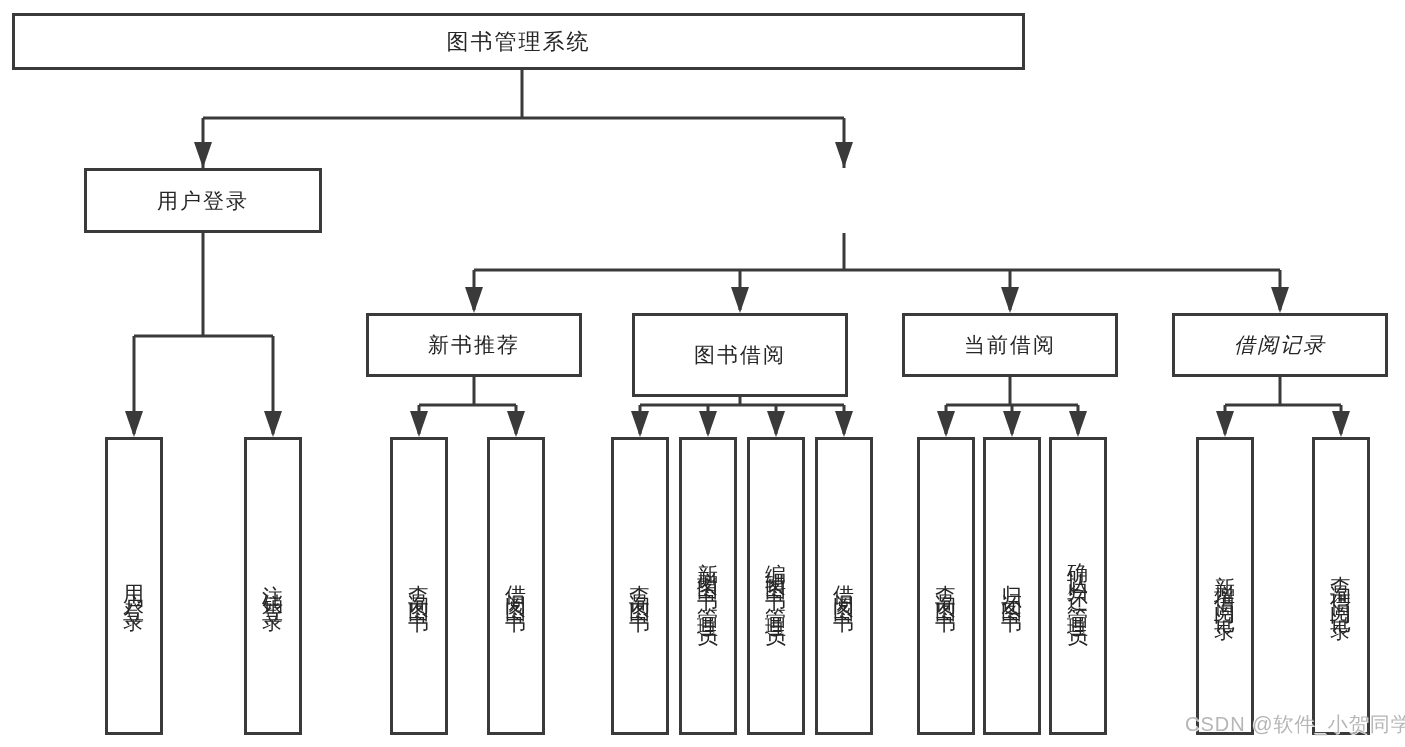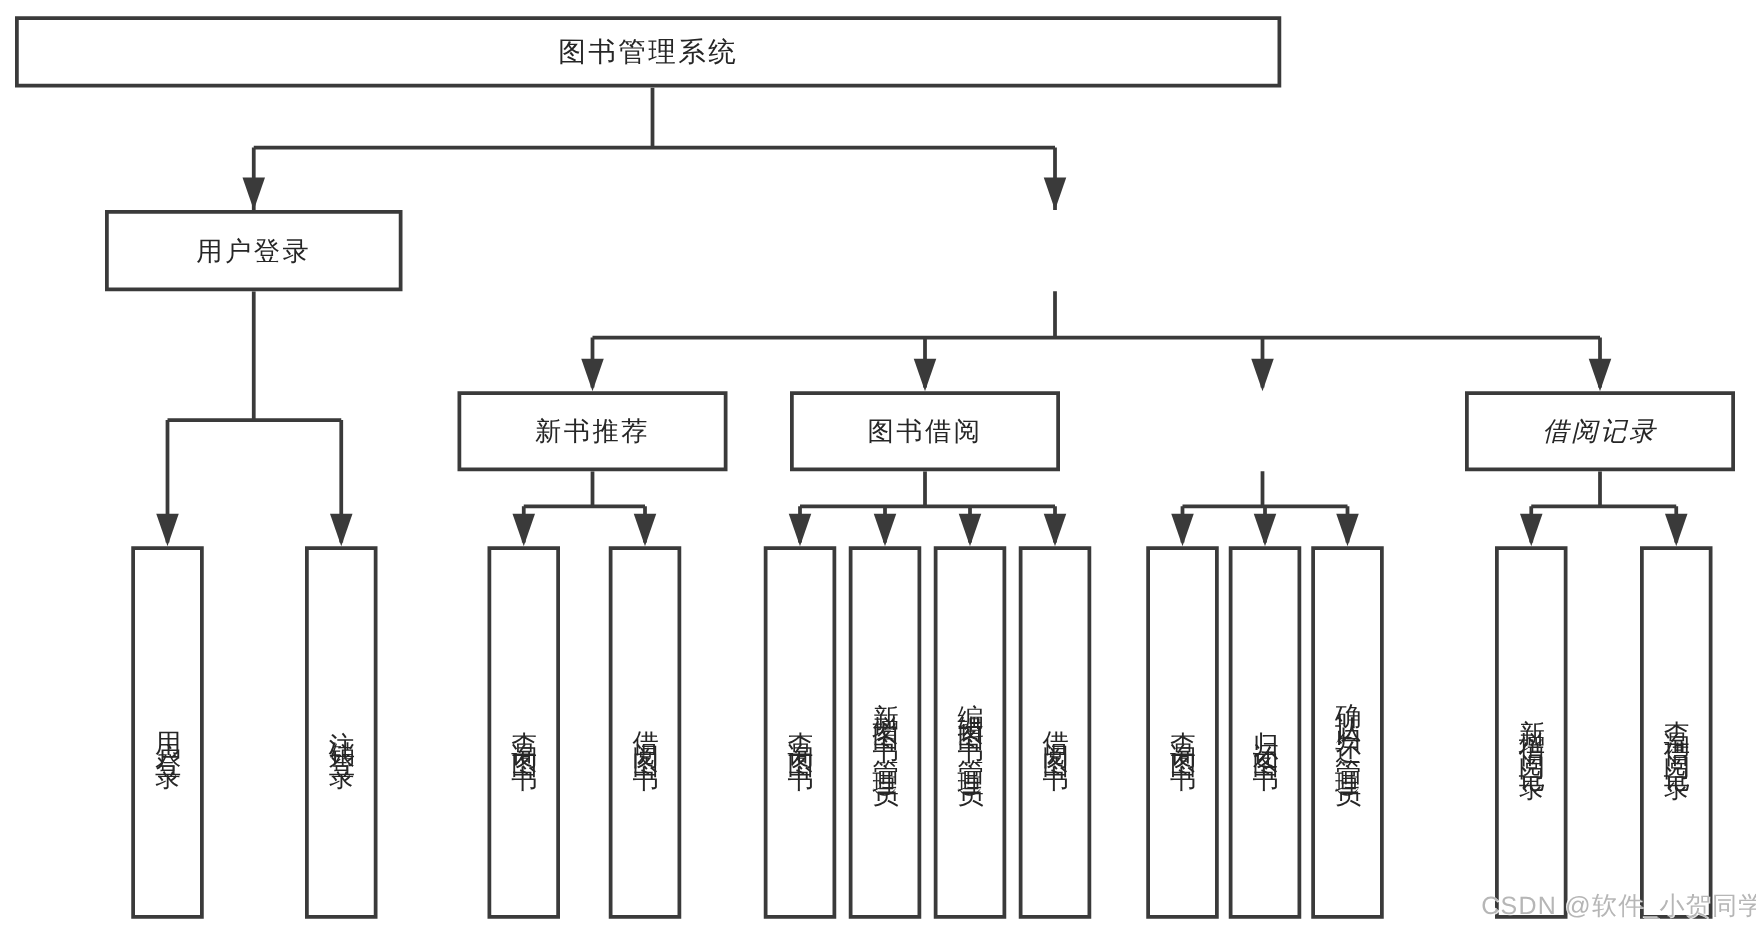--- a/index.html
+++ b/index.html
@@ -34,7 +34,7 @@
   #node-user-login{left:84px;top:168px;width:238px;height:65px;}
   #node-book-mgmt{left:725px;top:168px;width:238px;height:65px;}
   #node-new-books{left:366px;top:313px;width:216px;height:64px;}
-  #node-borrowing{left:632px;top:313px;width:216px;height:64px;}
+  #node-borrowing{left:632px;top:313px;width:216px;height:84px;}
   #node-current{left:902px;top:313px;width:216px;height:64px;}
   #node-records{left:1172px;top:313px;width:216px;height:64px;font-style:italic;}
   .leaf{top:437px;width:58px;height:298px;}

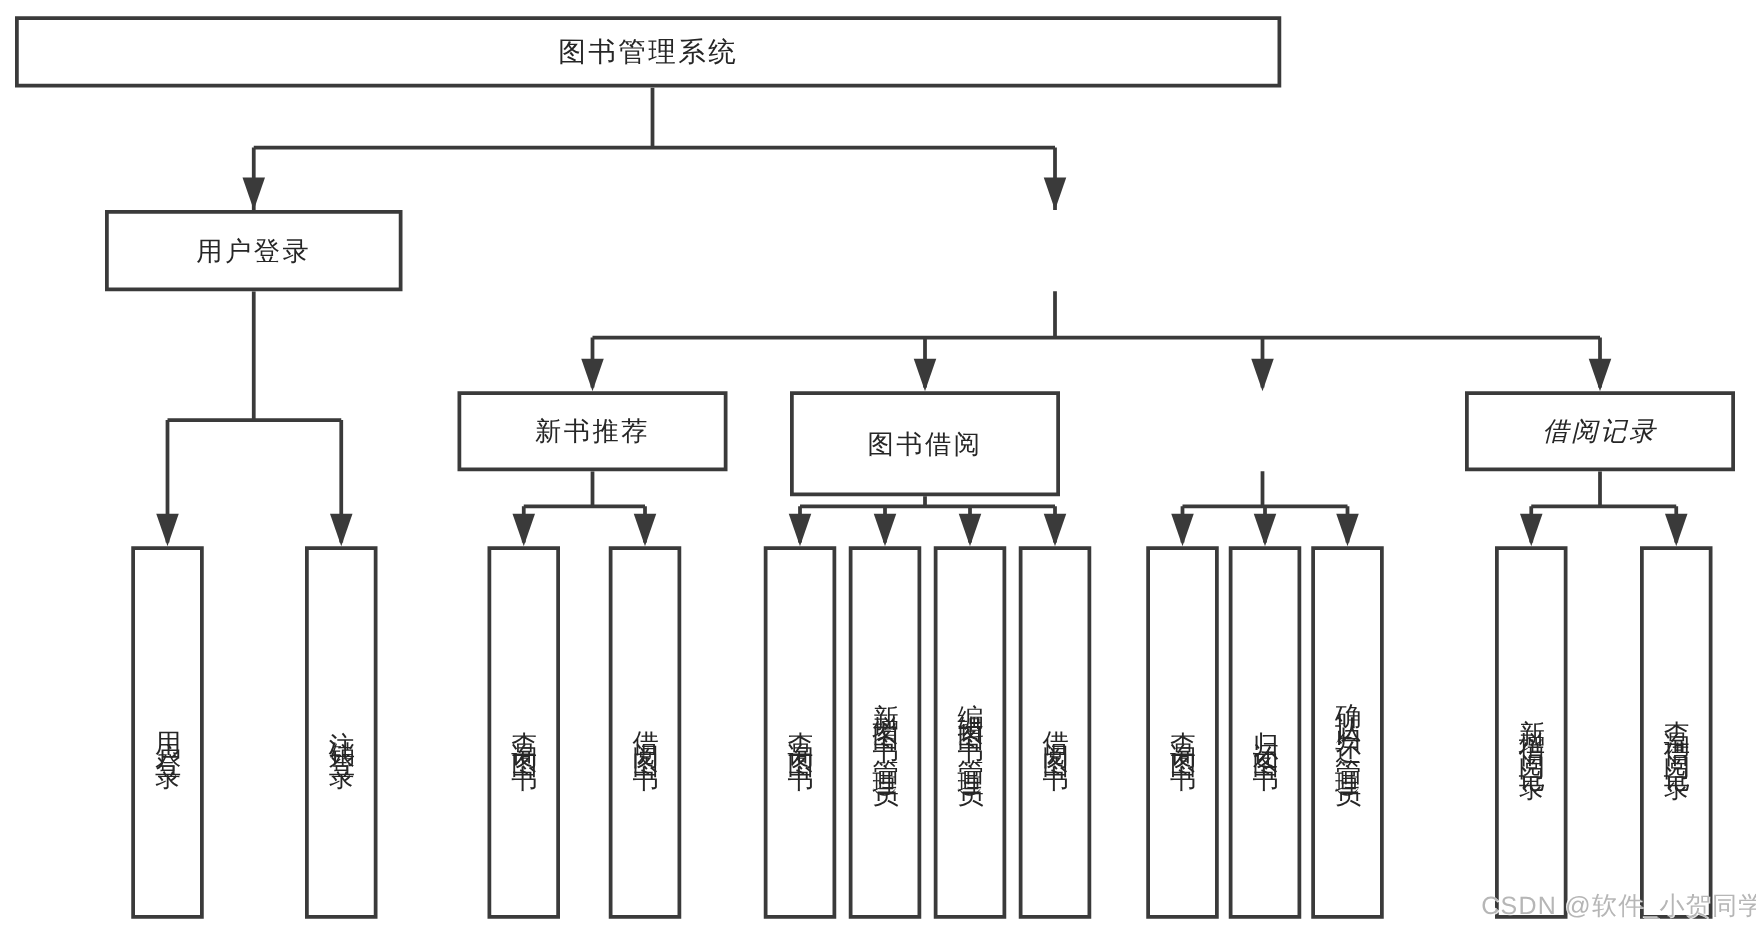--- a/index.html
+++ b/index.html
@@ -109,6 +109,7 @@
 
   <div class="box h" id="node-new-books">新书推荐</div>
   <div class="box h" id="node-borrowing">图书借阅</div>
+  <div class="box h" id="node-current">当前借阅</div>
   <div class="box h" id="node-records">借阅记录</div>
 
   <div class="box v leaf" id="leaf-login">用户登录</div>

